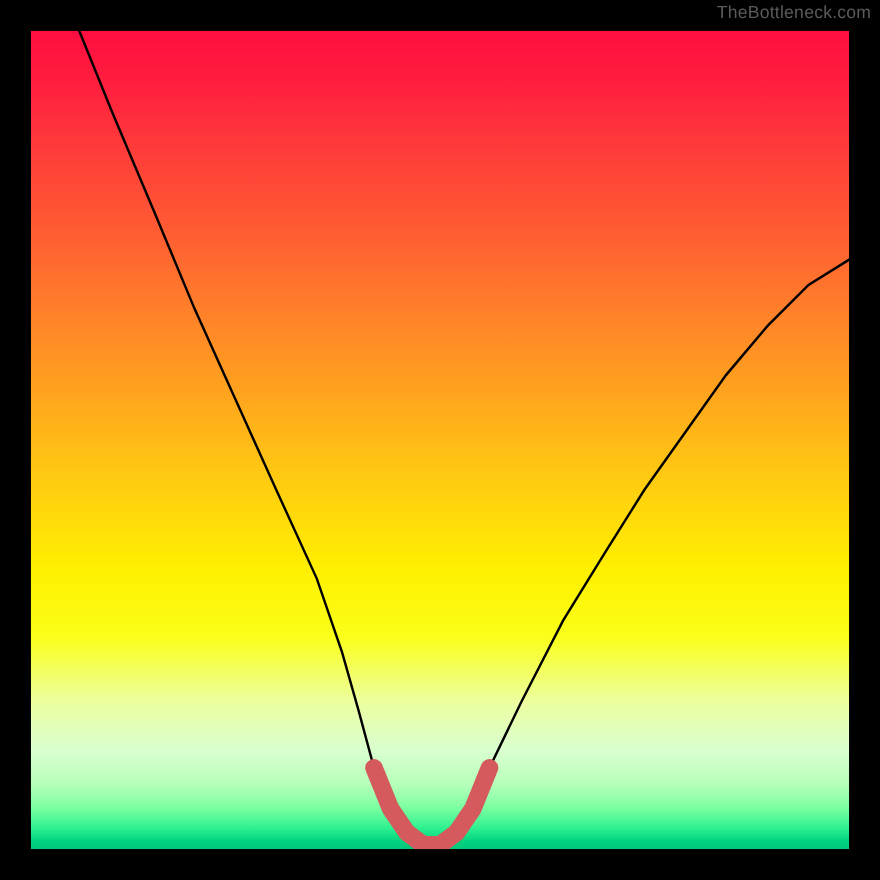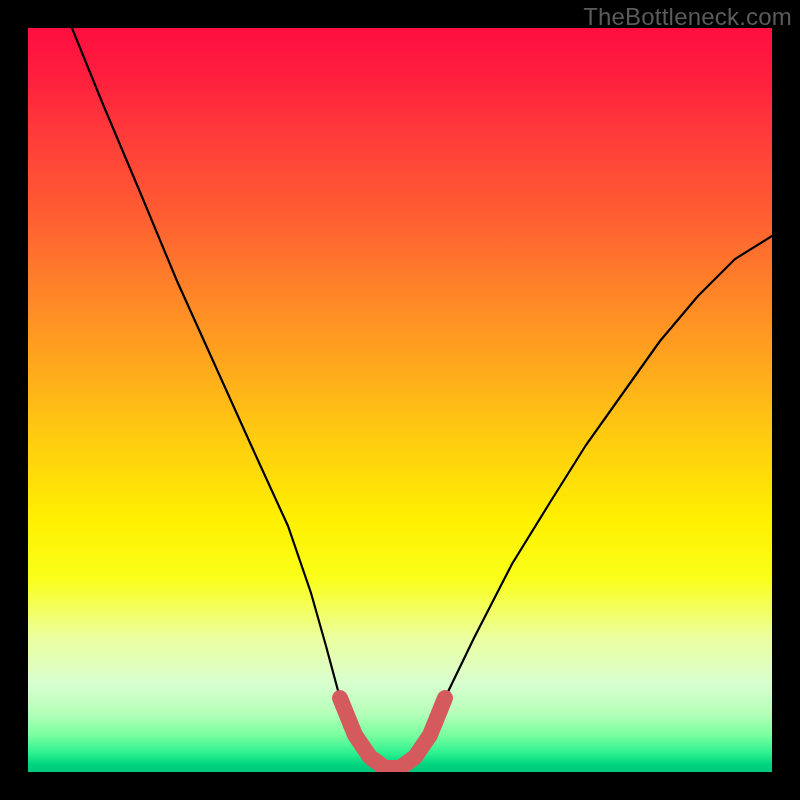--- a/index.html
+++ b/index.html
@@ -63,7 +63,7 @@
     top: 3px;
     right: 8px;
     color: #5b5b5b;
-    font-size: 24px;
+    font-size: 16px;
     font-weight: 400;
     letter-spacing: 0.2px;
     user-select: none;

